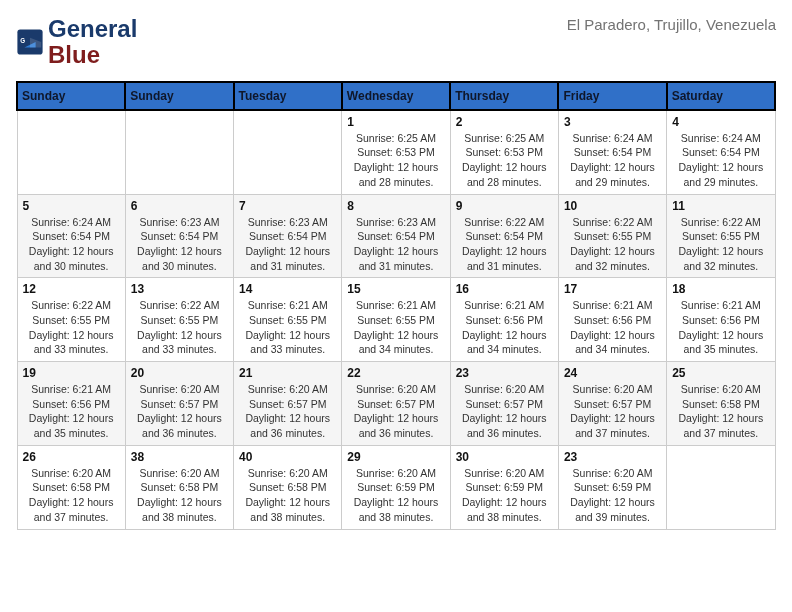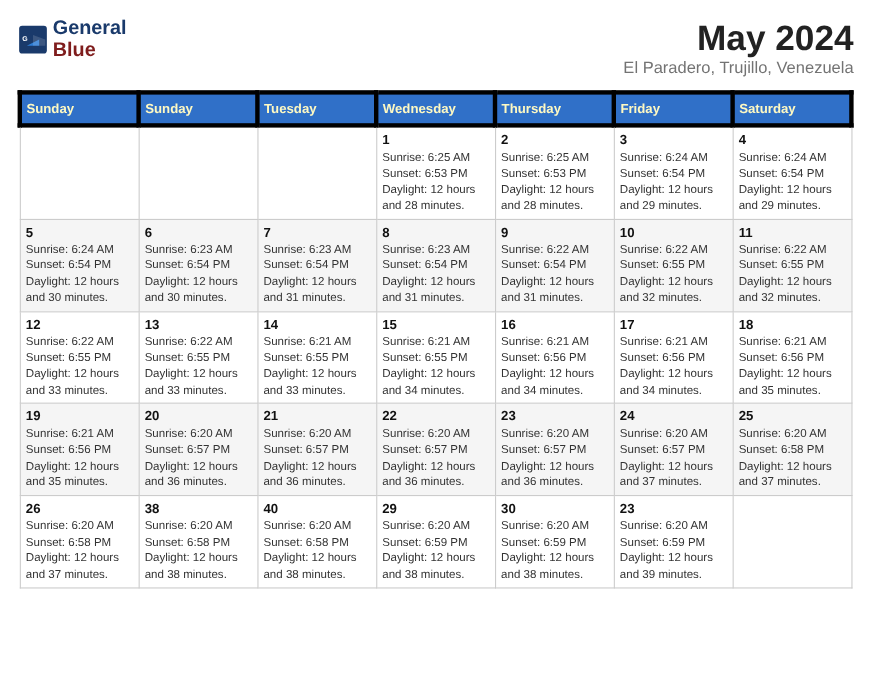--- a/index.html
+++ b/index.html
@@ -22,7 +22,7 @@
       gap: 4px;
     }
     .logo-text {
-      font-size: 18px;
+      font-size: 24px;
       font-weight: bold;
       color: #1a3a6b;
       line-height: 1.1;

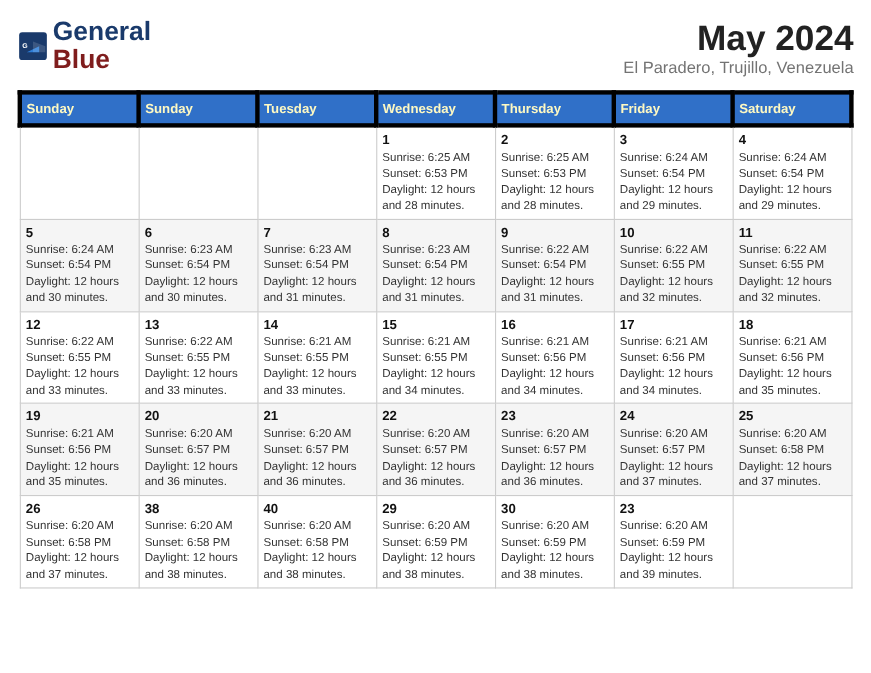--- a/index.html
+++ b/index.html
@@ -104,7 +104,6 @@
     </div>
   </div>
   <div class="title-block">
-    <div class="month-title">May 2024</div>
     <div class="location">El Paradero, Trujillo, Venezuela</div>
   </div>
 </div>

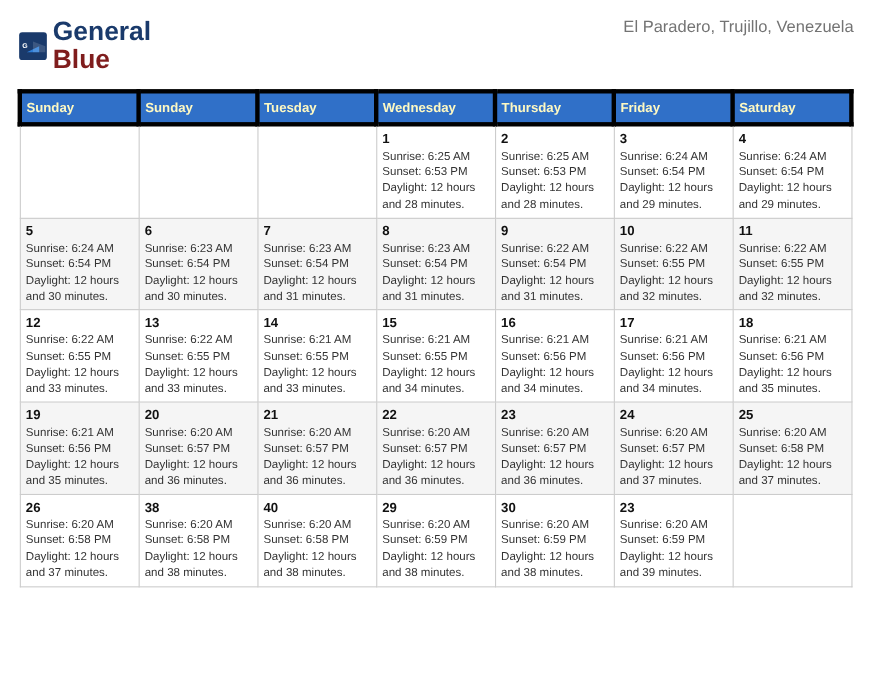--- a/index.html
+++ b/index.html
@@ -53,12 +53,12 @@
     }
     .calendar th {
       background: #3070c8;
-      color: #fef9c3;
+      color: #0f172a;
       padding: 6px 4px;
       text-align: left;
       font-size: 12px;
       font-weight: bold;
-      border: 4px solid #000000;
+      border: 2px solid #000000;
     }
     .calendar td {
       border: 1px solid #ccc;

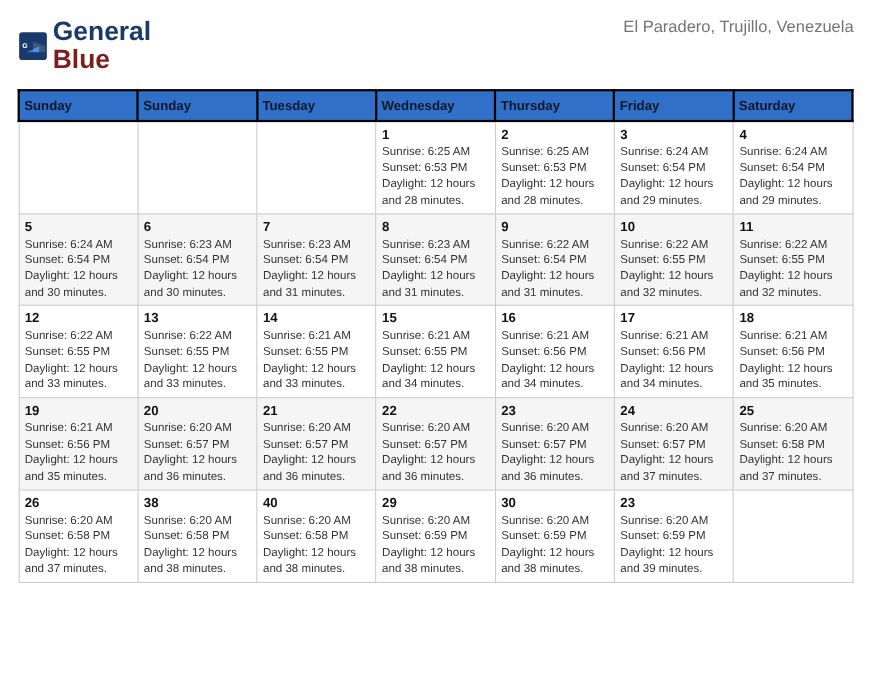--- a/index.html
+++ b/index.html
@@ -81,6 +81,7 @@
       color: #333;
       font-size: 10.5px;
       line-height: 1.4;
+      text-align: center;
     }
     .empty-cell {
       background: #fafafa;

